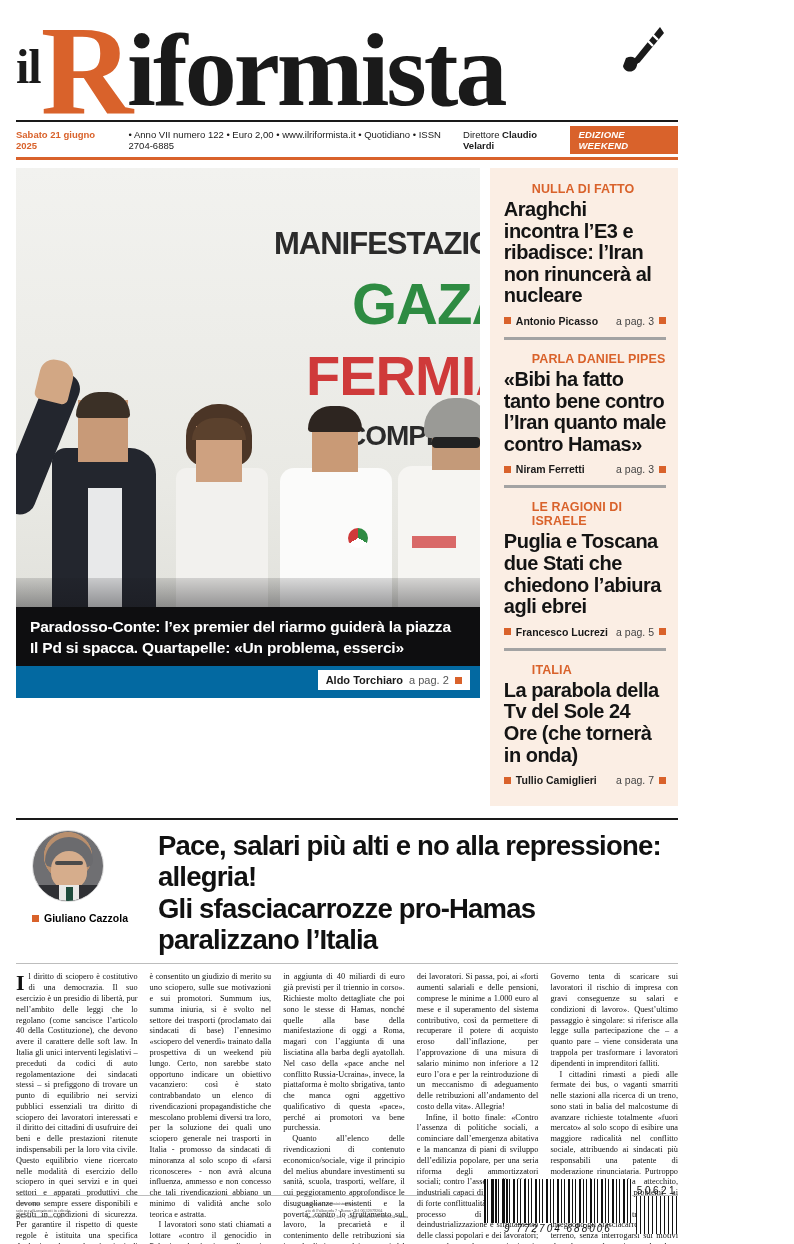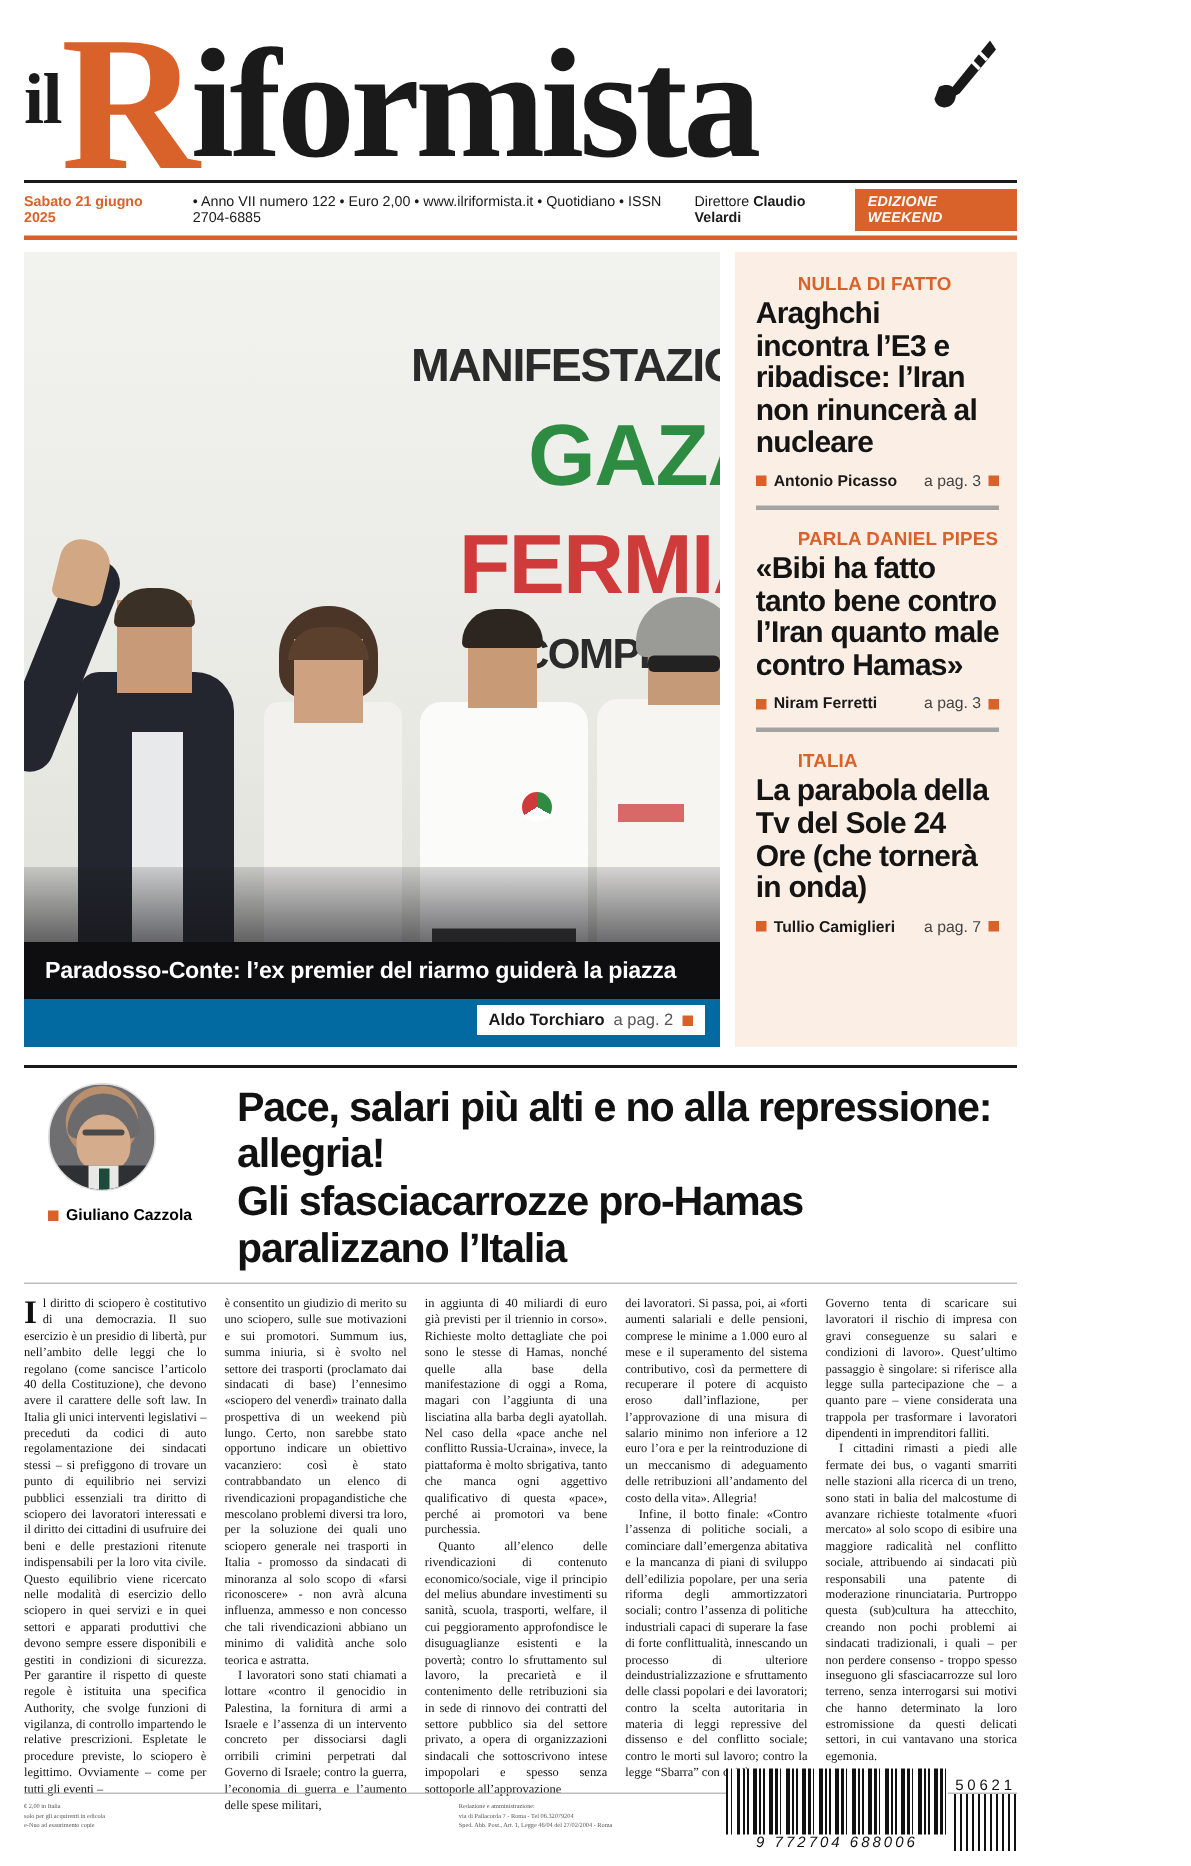--- a/index.html
+++ b/index.html
@@ -303,6 +303,20 @@
         </div>
       </div>
 
+      <div class="side-item">
+        <div class="kicker">LE RAGIONI DI ISRAELE</div>
+        <div class="side-title">Puglia e Toscana due Stati che chiedono l’abiura agli ebrei</div>
+        <div class="side-meta">
+          <span class="side-author">
+              <i class="sq"></i>
+              <span>Francesco Lucrezi</span>
+            </span>
+          <span class="side-page">
+              <span>a pag. 5</span>
+              <i class="sq"></i>
+            </span>
+        </div>
+      </div>
 
       <div class="side-item">
         <div class="kicker">ITALIA</div>

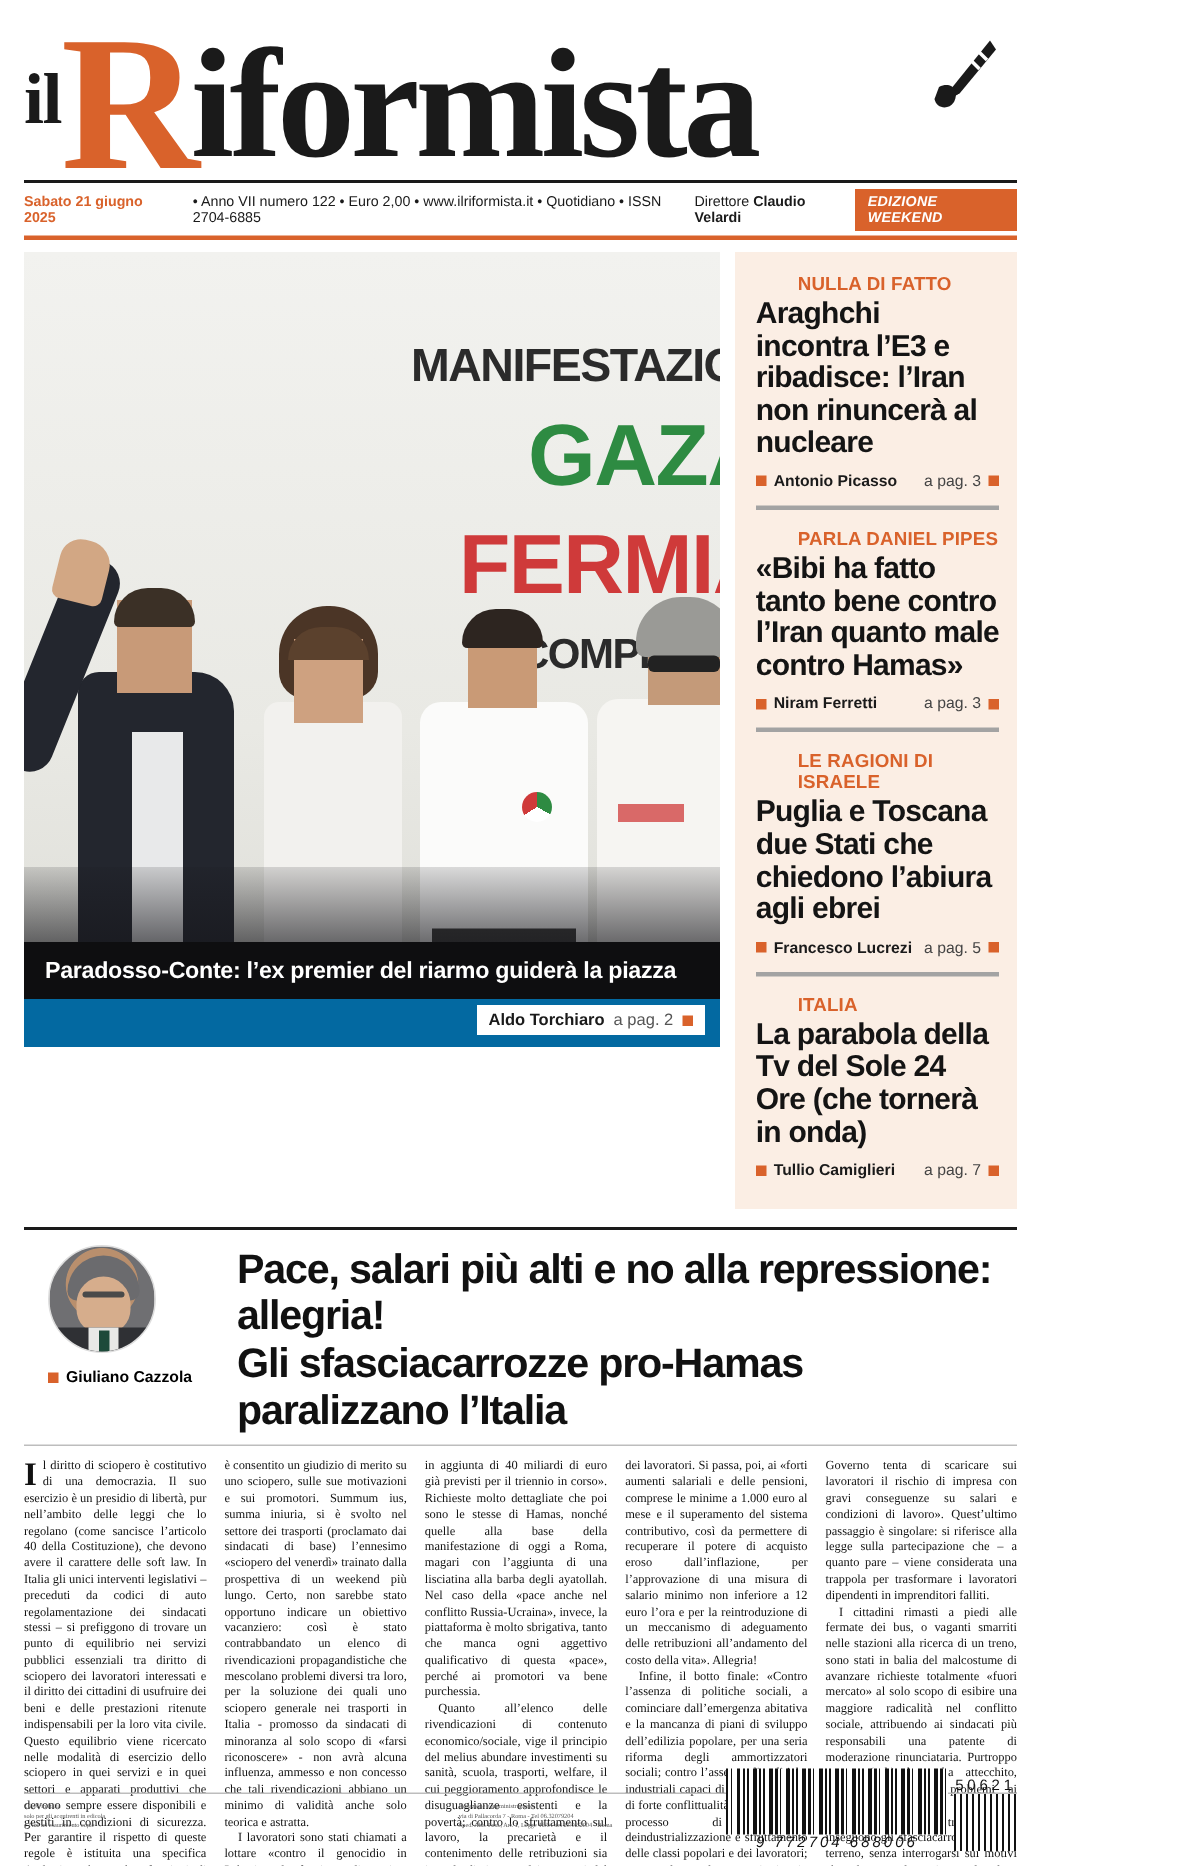--- a/index.html
+++ b/index.html
@@ -260,6 +260,7 @@
       <div class="lead-overlay">
         <div class="subdeck-band">
           <div class="subdeck">Paradosso-Conte: l’ex premier del riarmo guiderà la piazza</div>
+          <div class="subdeck">Il Pd si spacca. Quartapelle: «Un problema, esserci»</div>
         </div>
         <div class="byline-row">
           <div class="byline-chip">

